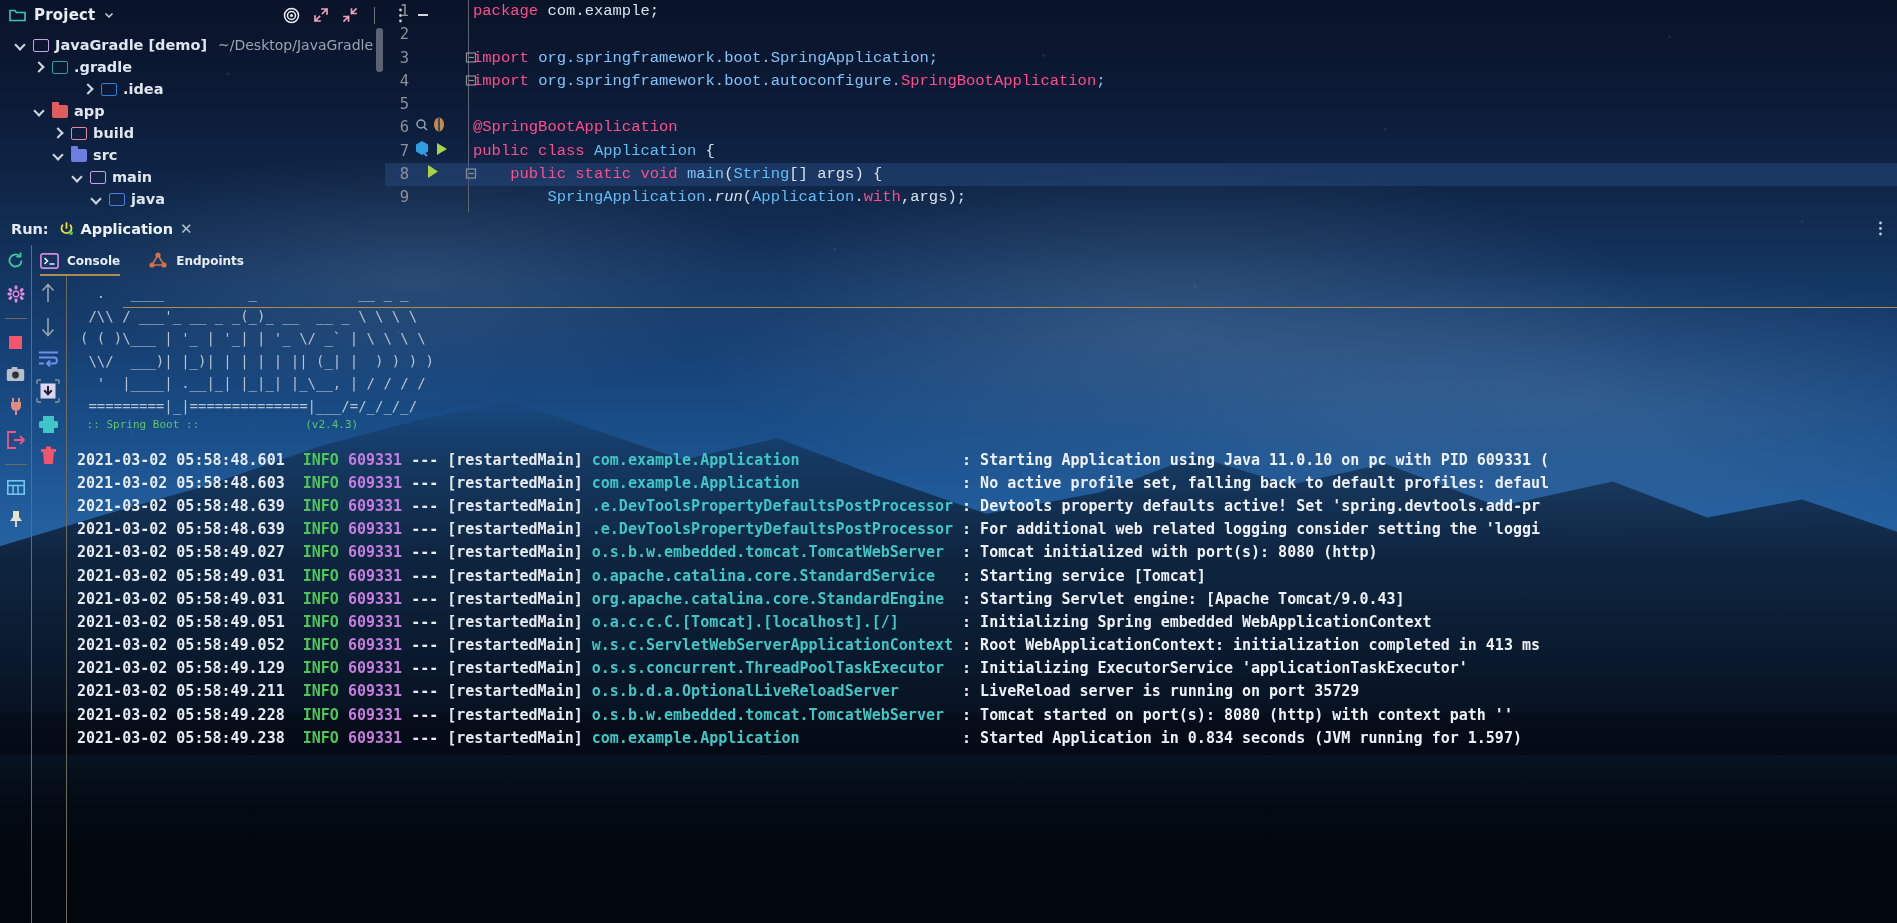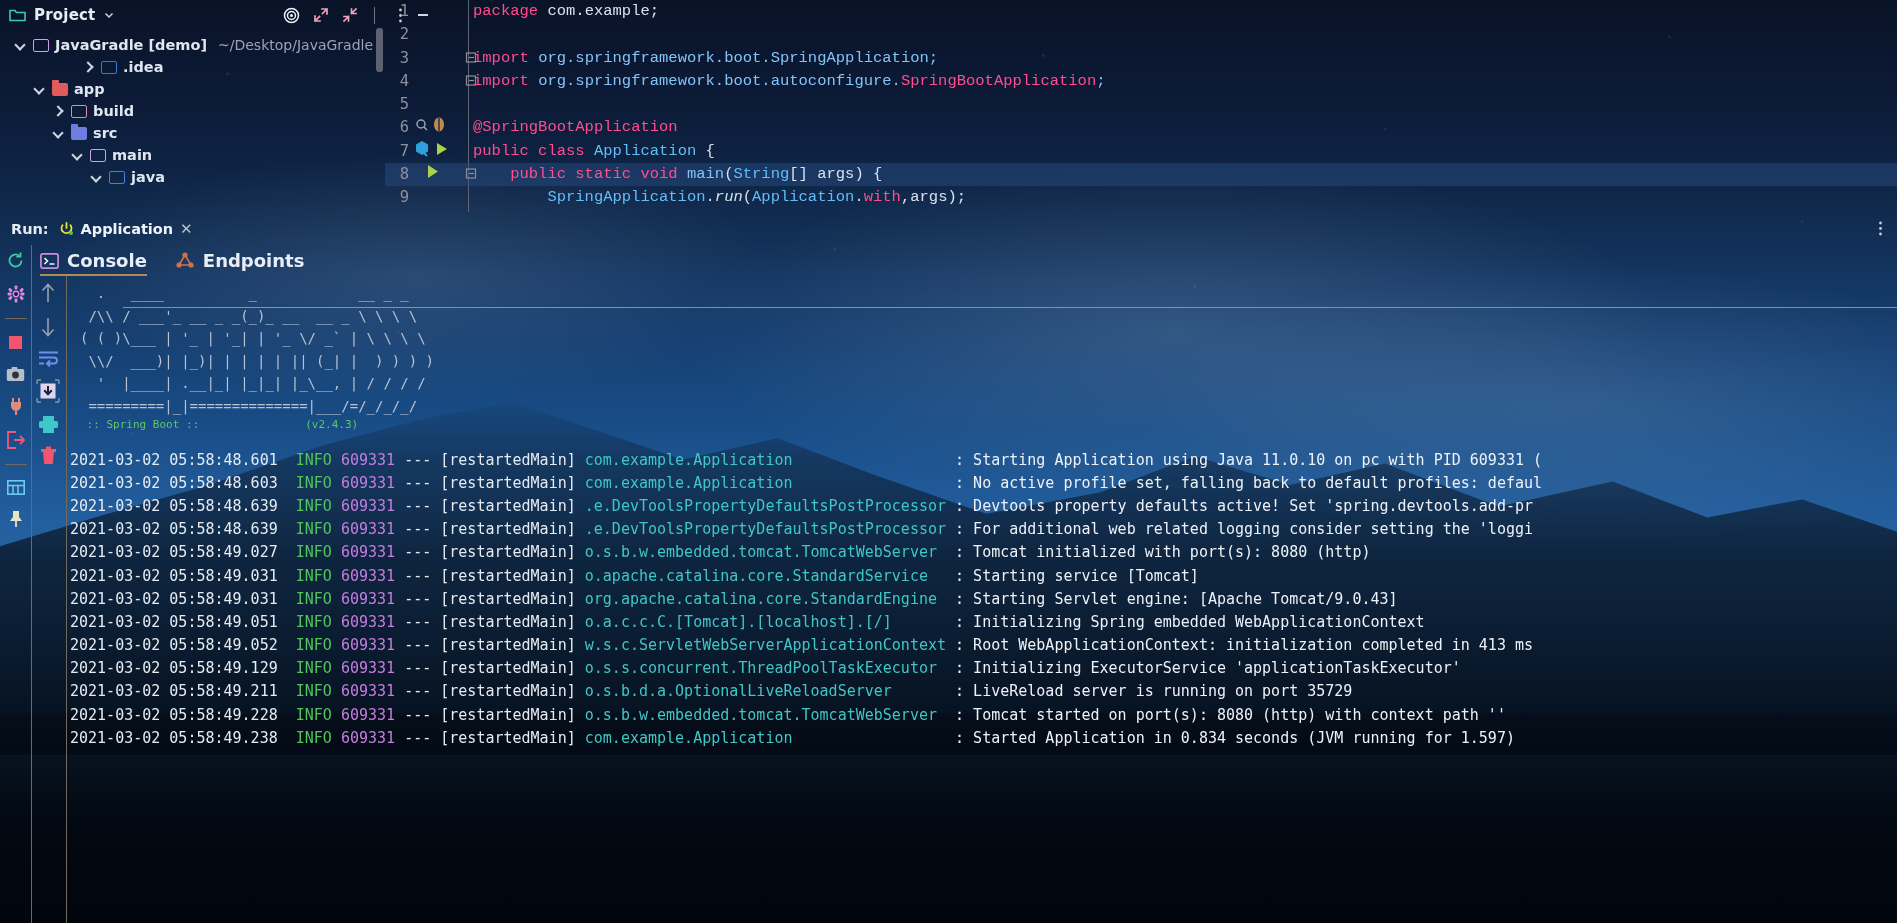--- a/index.html
+++ b/index.html
@@ -177,6 +177,11 @@
           <span class="fic" style="background: transparent; border: 1.8px solid rgb(201, 163, 232);"></span>
           <span>JavaGradle [demo]</span>
           <span class="path">~/Desktop/JavaGradle</span>
+        </div>
+        <div class="node" style="padding-left: 33px;">
+          <span class="arrow r"></span>
+          <span class="fic" style="background: transparent; border: 1.8px solid rgb(42, 161, 152);"></span>
+          <span>.gradle</span>
         </div>
         <div class="node" style="padding-left: 36px; margin-left: 46px;">
           <span class="arrow r"></span>

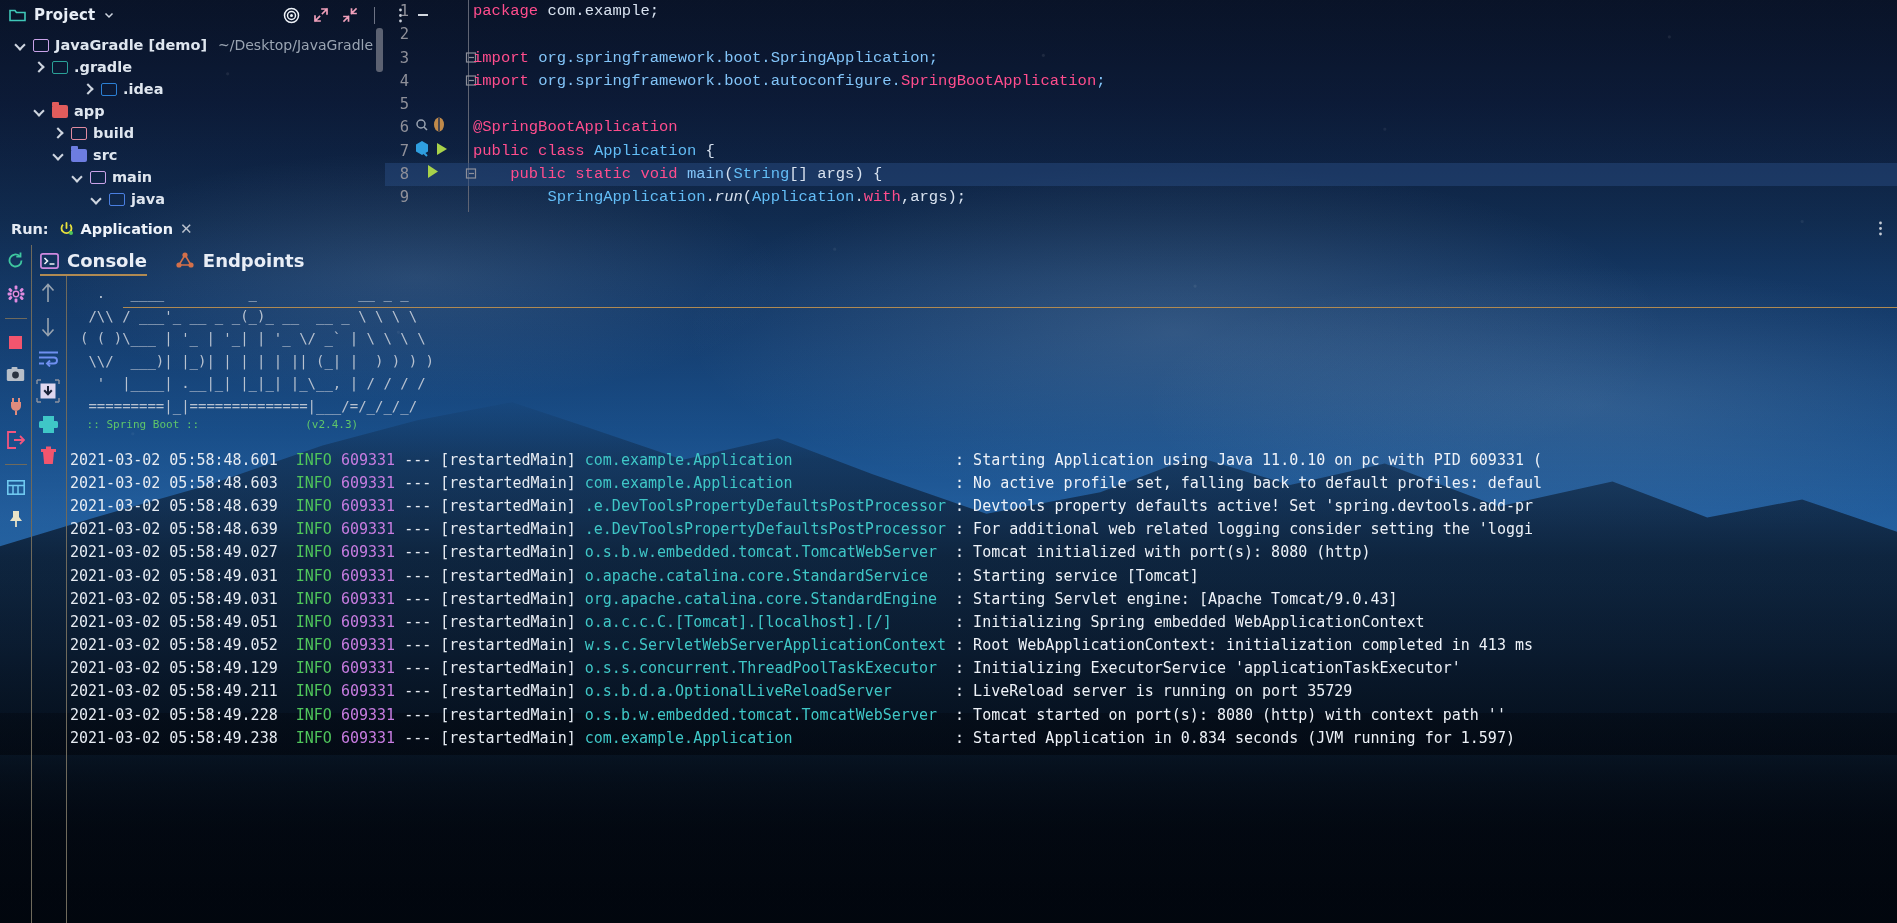--- a/index.html
+++ b/index.html
@@ -101,7 +101,7 @@
   .run-menu { margin-left:auto; margin-right:14px; color:#c6ccd6; font-size:17px; letter-spacing:0; }
 
   .tabs-row { display:flex; align-items:center; height:31px; padding-left:40px; gap:28px; position:relative; }
-  .tab { display:flex; align-items:center; gap:8px; color:#e9eef6; font-family:"DejaVu Sans", sans-serif; font-weight:bold; font-size:18px; height:31px; }
+  .tab { display:flex; align-items:center; gap:8px; color:#e9eef6; font-family:"DejaVu Sans", sans-serif; font-weight:bold; font-size:12px; height:31px; }
   .tab.active { box-shadow: inset 0 -2px 0 0 #b08a52; }
 
   .side-rail { position:absolute; left:0; top:33px; width:31px; bottom:0; display:flex; flex-direction:column; align-items:center; padding-top:6px; gap:15px; }

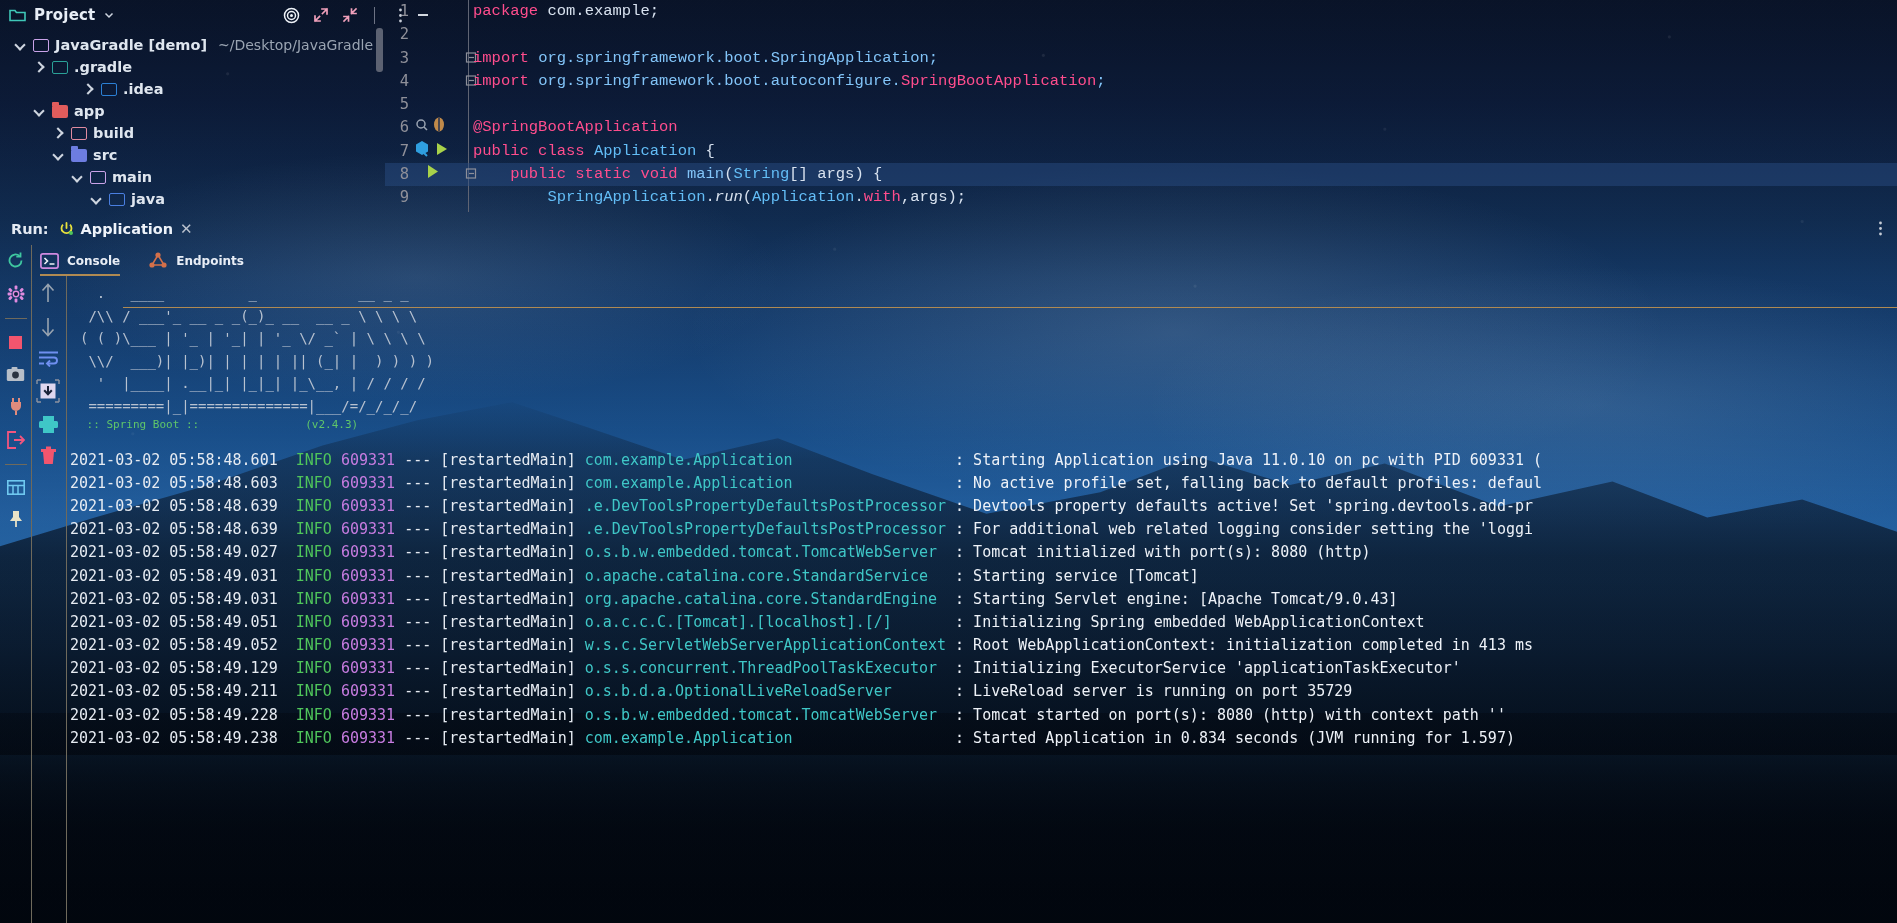--- a/index.html
+++ b/index.html
@@ -114,7 +114,7 @@
   .console { position:absolute; left:68px; top:64px; right:0; bottom:0; overflow:hidden; }
   .banner { color:#b8c2d0; font-size:14px; line-height:22.6px; white-space:pre; padding-left:12px; padding-top:6px; }
   .banner-foot { color:#5fc66a; font-size:11px; white-space:pre; padding-left:12px; }
-  .logs { padding-left:2px; padding-top:18px; font-size:15px; line-height:23.2px; white-space:pre; }
+  .logs { padding-left:9px; padding-top:18px; font-size:15px; line-height:23.2px; white-space:pre;font-weight:bold; }
   .logline { height:23.2px; }
   .t-ts { color:#e6ebf2; }
   .t-lvl { color:#4fc55b; }

